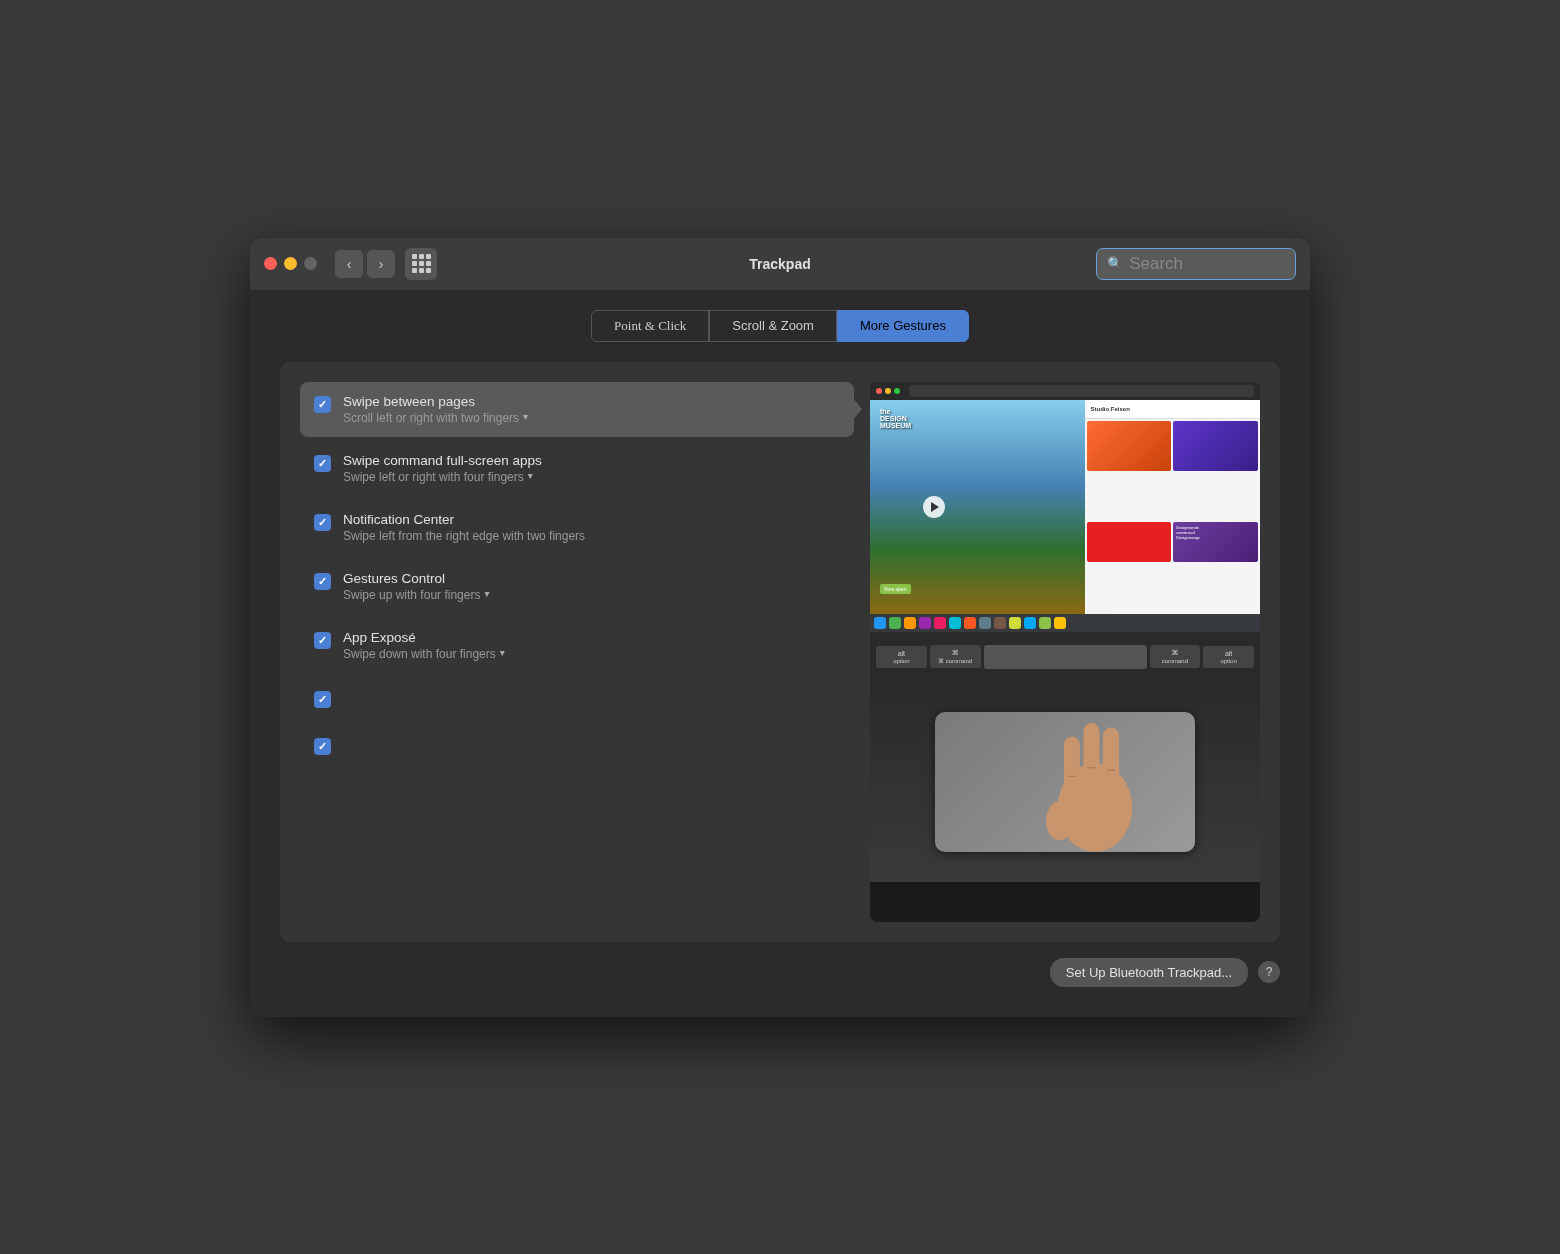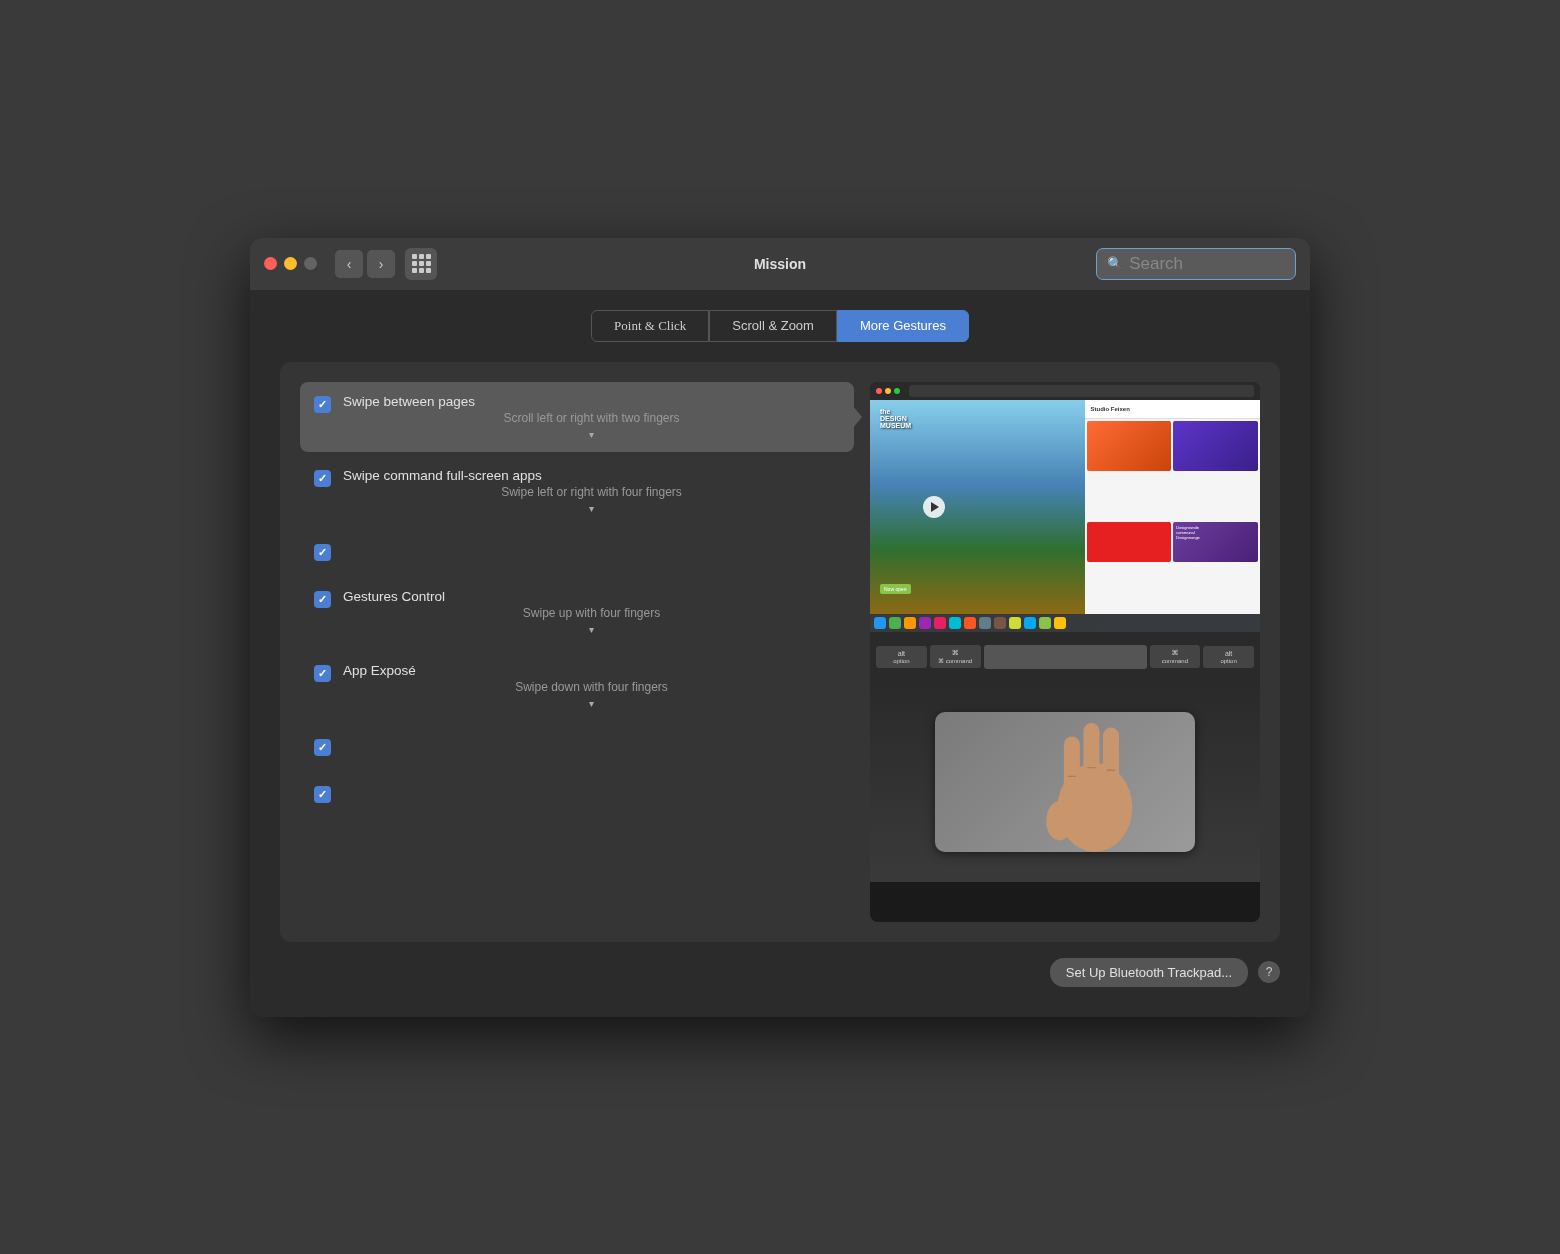--- a/index.html
+++ b/index.html
@@ -420,7 +420,7 @@
       <div class="grid-dot"></div>
       <div class="grid-dot"></div>
     </button>
-    <span class="window-title">Mission</span>
+    <span class="window-title">Trackpad</span>
     <div class="search-box">
       <span class="search-icon-svg">🔍</span>
       <input class="search-input" type="text" placeholder="Search" style="">

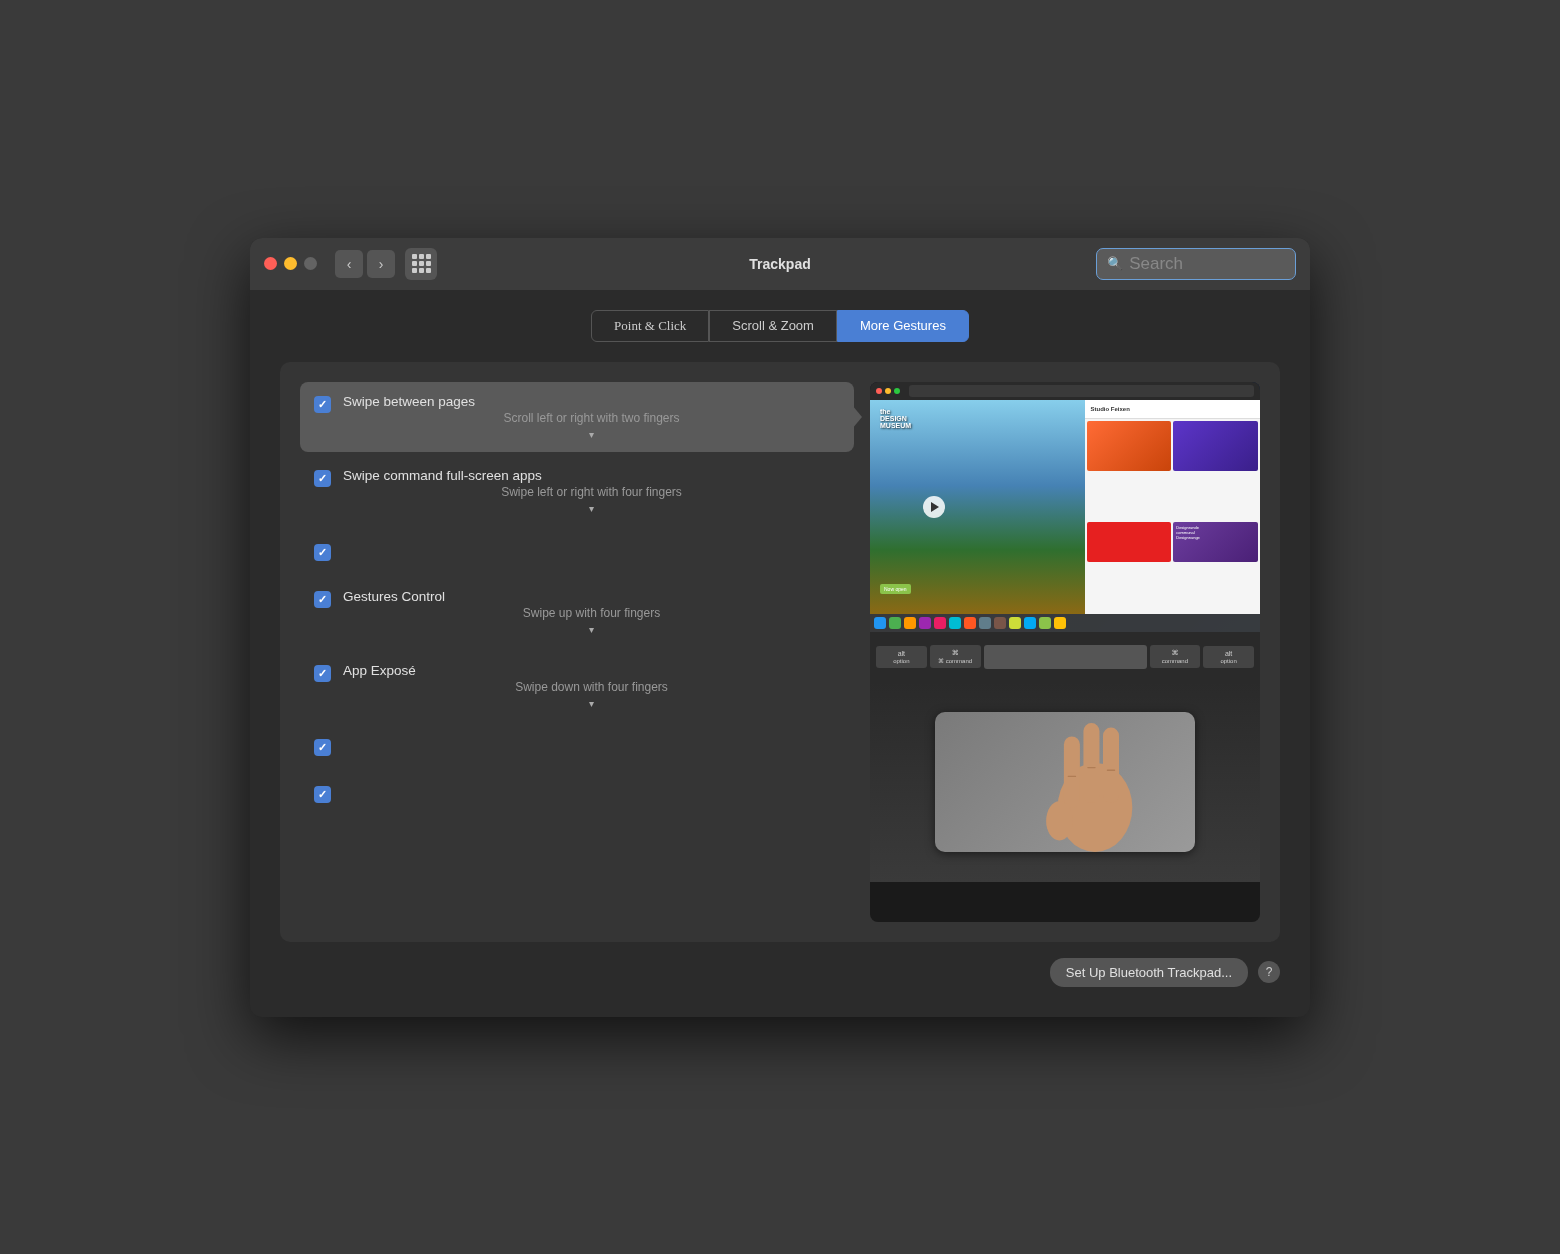--- a/index.html
+++ b/index.html
@@ -131,7 +131,7 @@
     .tab:last-child { border-radius: 0 6px 6px 0; }
     .tab.active {
       background: #4a7fd4;
-      color: #ffffff;
+      color: #000000;
       border-color: #4a7fd4;
     }
     .main-area {

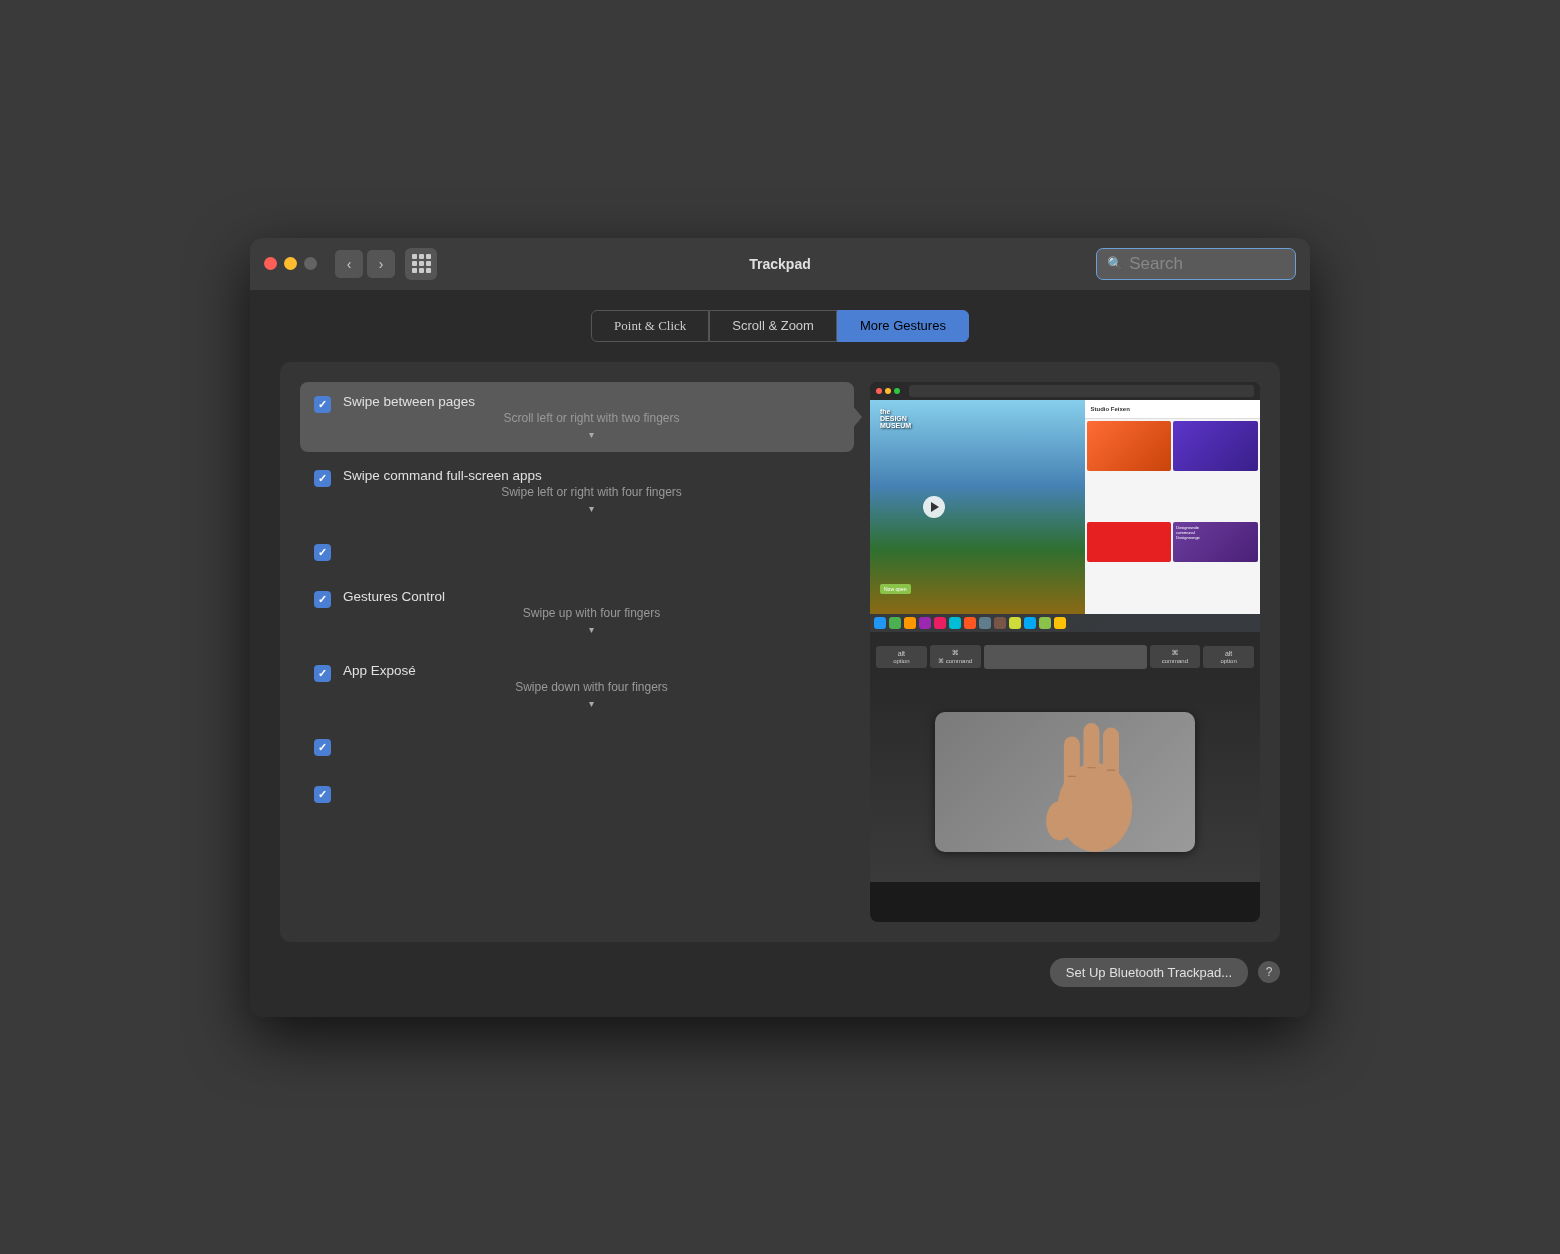--- a/index.html
+++ b/index.html
@@ -186,9 +186,8 @@
       color: #999;
       font-size: 12px;
       display: flex;
-      align-items: center;
+      align-items: flex-start;
       gap: 4px;
-      flex-direction: column;
     }
     .dropdown-arrow {
       color: #aaa;

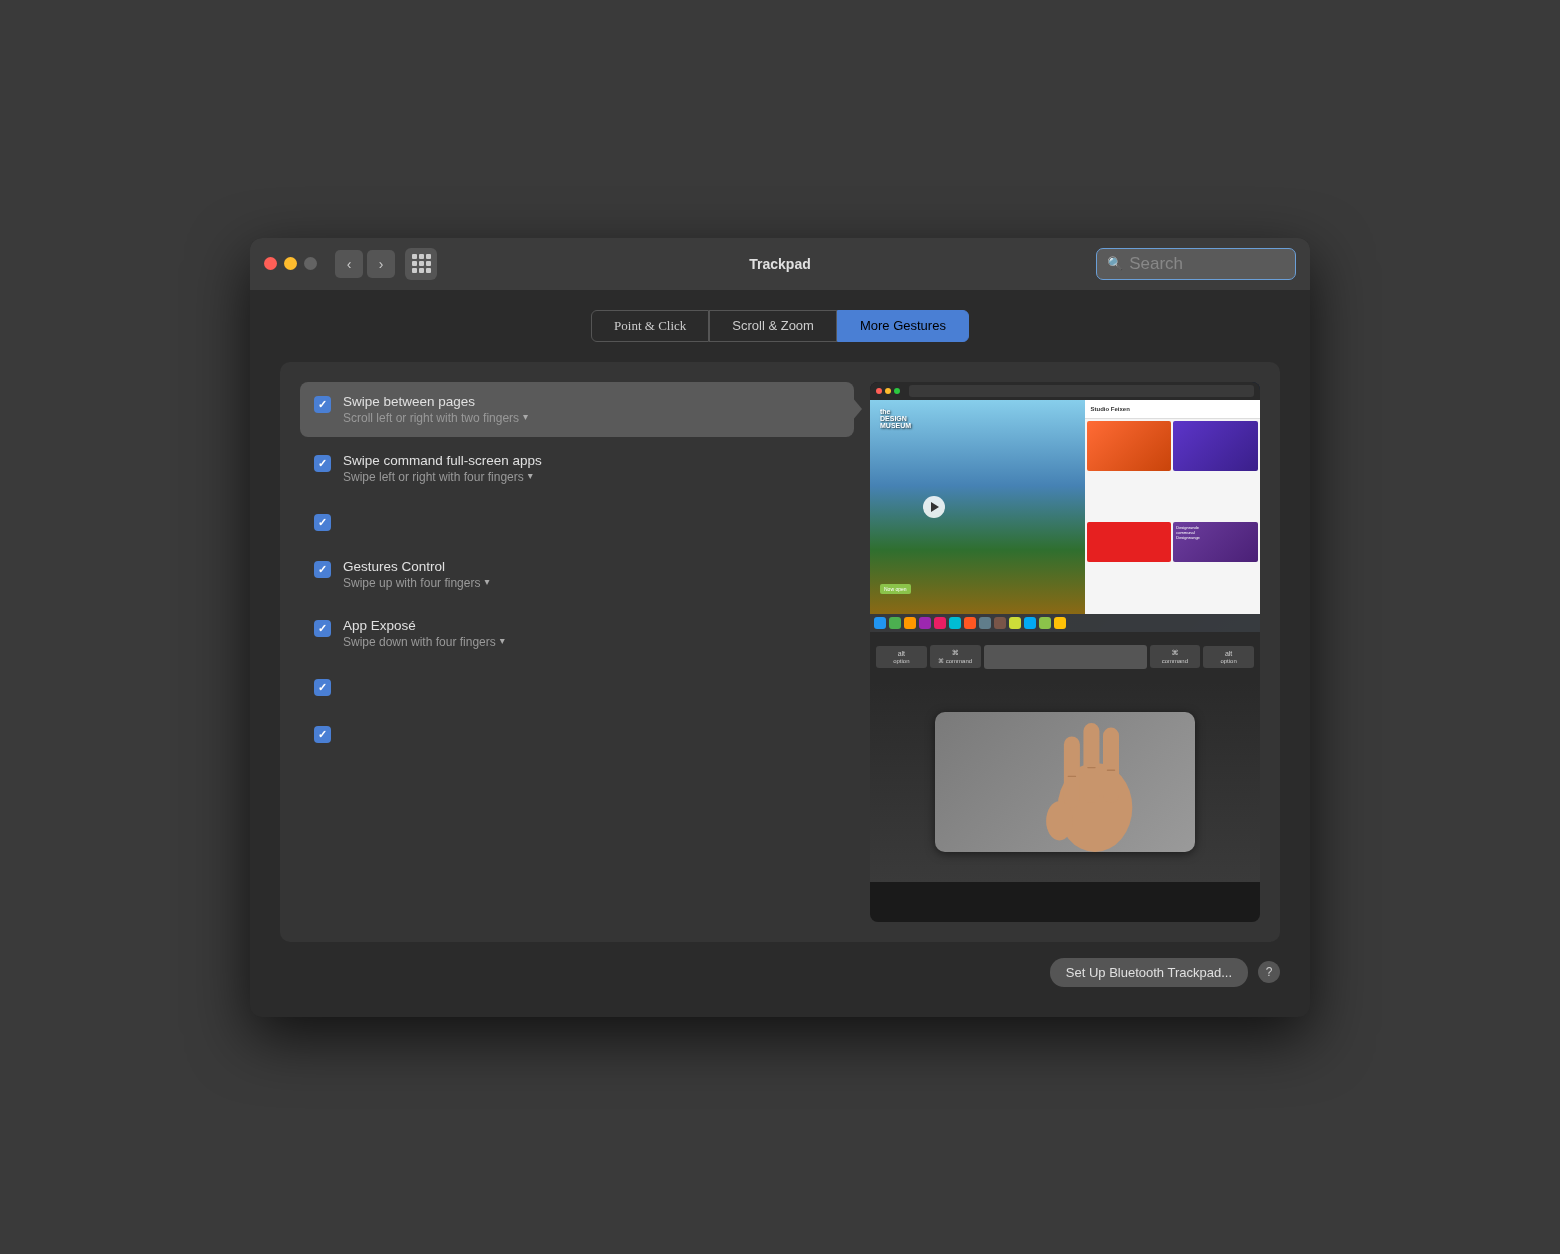--- a/index.html
+++ b/index.html
@@ -468,6 +468,12 @@
         <div class="gesture-item">
           <div class="checkbox">
             <span class="checkmark">✓</span>
+          </div>
+          <div class="gesture-text">
+            <div class="gesture-title">Notification Center</div>
+            <div class="gesture-subtitle">
+              <span>Swipe left from the right edge with two fingers</span>
+            </div>
           </div>
         </div>
 

